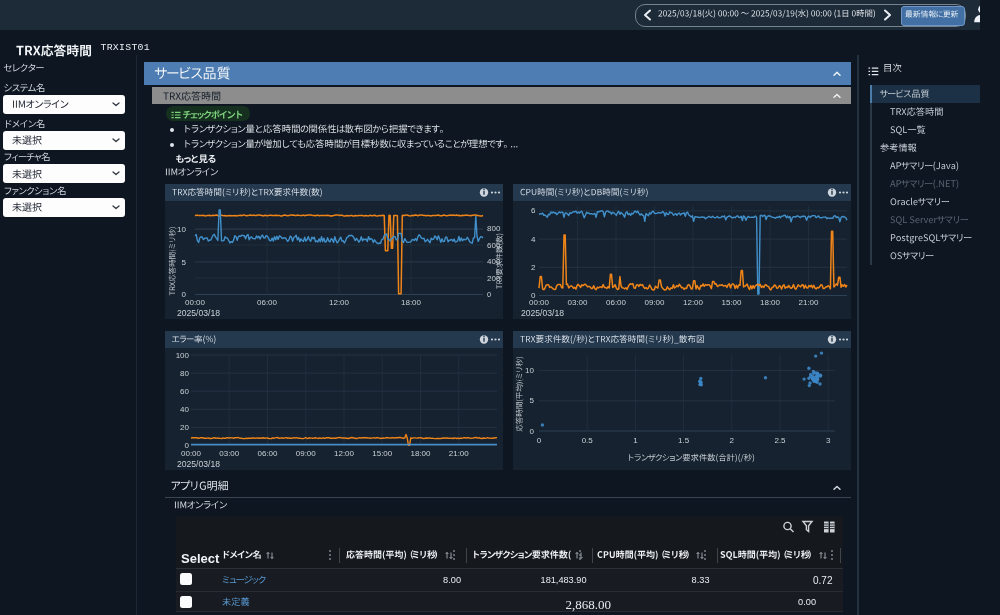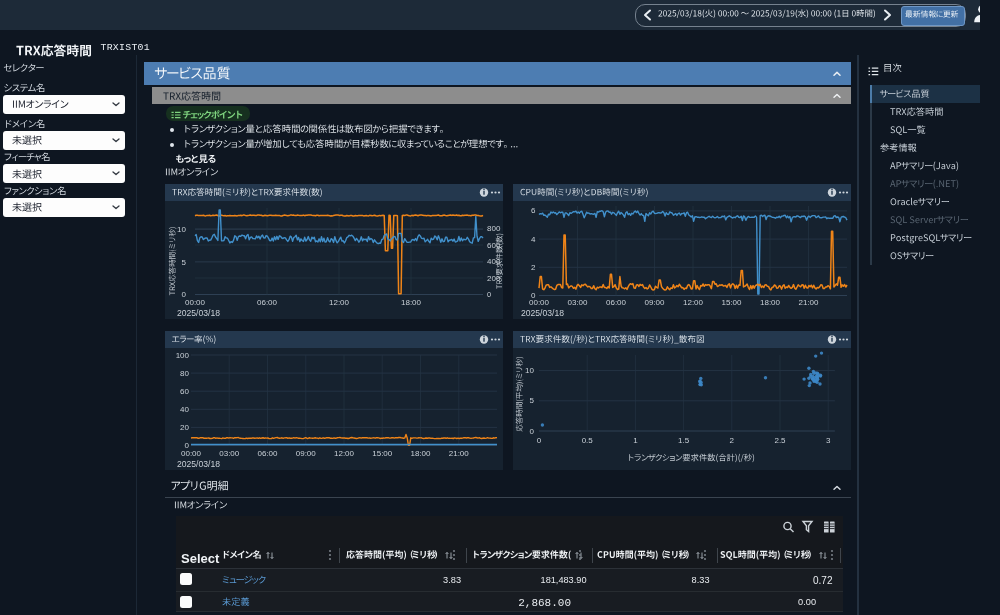--- a/index.html
+++ b/index.html
@@ -1105,7 +1105,7 @@
         <use href="#g21" x="3875"></use>
       </g>
     </svg>
-<div style="position:absolute;left:461px;top:575.5px;font-family:'Liberation Sans',sans-serif;font-size:9.2px;color:#e8ebef;font-weight:normal;white-space:pre;line-height:1;transform:translateX(-100%);">3.83</div>
+<div style="position:absolute;left:461px;top:575.5px;font-family:'Liberation Sans',sans-serif;font-size:9.2px;color:#e8ebef;font-weight:normal;white-space:pre;line-height:1;transform:translateX(-100%);">8.00</div>
 <div style="position:absolute;left:586.5px;top:575.5px;font-family:'Liberation Sans',sans-serif;font-size:9.2px;color:#e8ebef;font-weight:normal;white-space:pre;line-height:1;transform:translateX(-100%);">181,483.90</div>
 <div style="position:absolute;left:709.5px;top:575.5px;font-family:'Liberation Sans',sans-serif;font-size:9.2px;color:#e8ebef;font-weight:normal;white-space:pre;line-height:1;transform:translateX(-100%);">8.33</div>
 <div style="position:absolute;left:832.5px;top:575.5px;font-family:'Liberation Sans',sans-serif;font-size:10px;color:#e8ebef;font-weight:normal;white-space:pre;line-height:1;transform:translateX(-100%);">0.72</div>

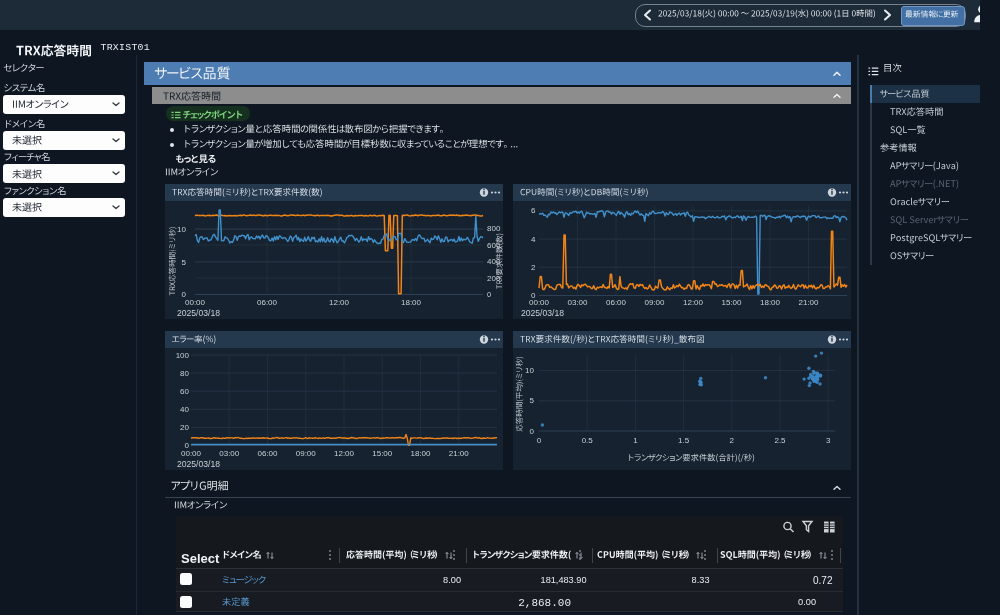--- a/index.html
+++ b/index.html
@@ -1118,7 +1118,7 @@
       </g>
     </svg>
 <div style="position:absolute;left:461px;top:622px;font-family:'Liberation Sans',sans-serif;font-size:15px;color:#e8ebef;font-weight:normal;white-space:pre;line-height:1;transform:translateX(-100%);">0.77</div>
-<div style="position:absolute;left:571px;top:598px;font-family:Liberation Mono, monospace;font-size:11px;color:#e8ebef;font-weight:normal;white-space:pre;line-height:1;transform:translateX(-100%);">2,868.00</div>
+<div style="position:absolute;left:611px;top:598px;font-family:Liberation Serif, serif;font-size:13px;color:#e8ebef;font-weight:normal;white-space:pre;line-height:1;transform:translateX(-100%);">2,868.00</div>
 <div style="position:absolute;left:709.5px;top:598px;font-family:'Liberation Sans',sans-serif;font-size:9.2px;color:#e8ebef;font-weight:normal;white-space:pre;line-height:1;transform:translateX(-100%);margin-top:28px;">0.76</div>
 <div style="position:absolute;left:816px;top:598px;font-family:'Liberation Sans',sans-serif;font-size:9.2px;color:#e8ebef;font-weight:normal;white-space:pre;line-height:1;transform:translateX(-100%);">0.00</div>
 <svg style="position:absolute;left:868px;top:66.5px" width="11" height="9">

